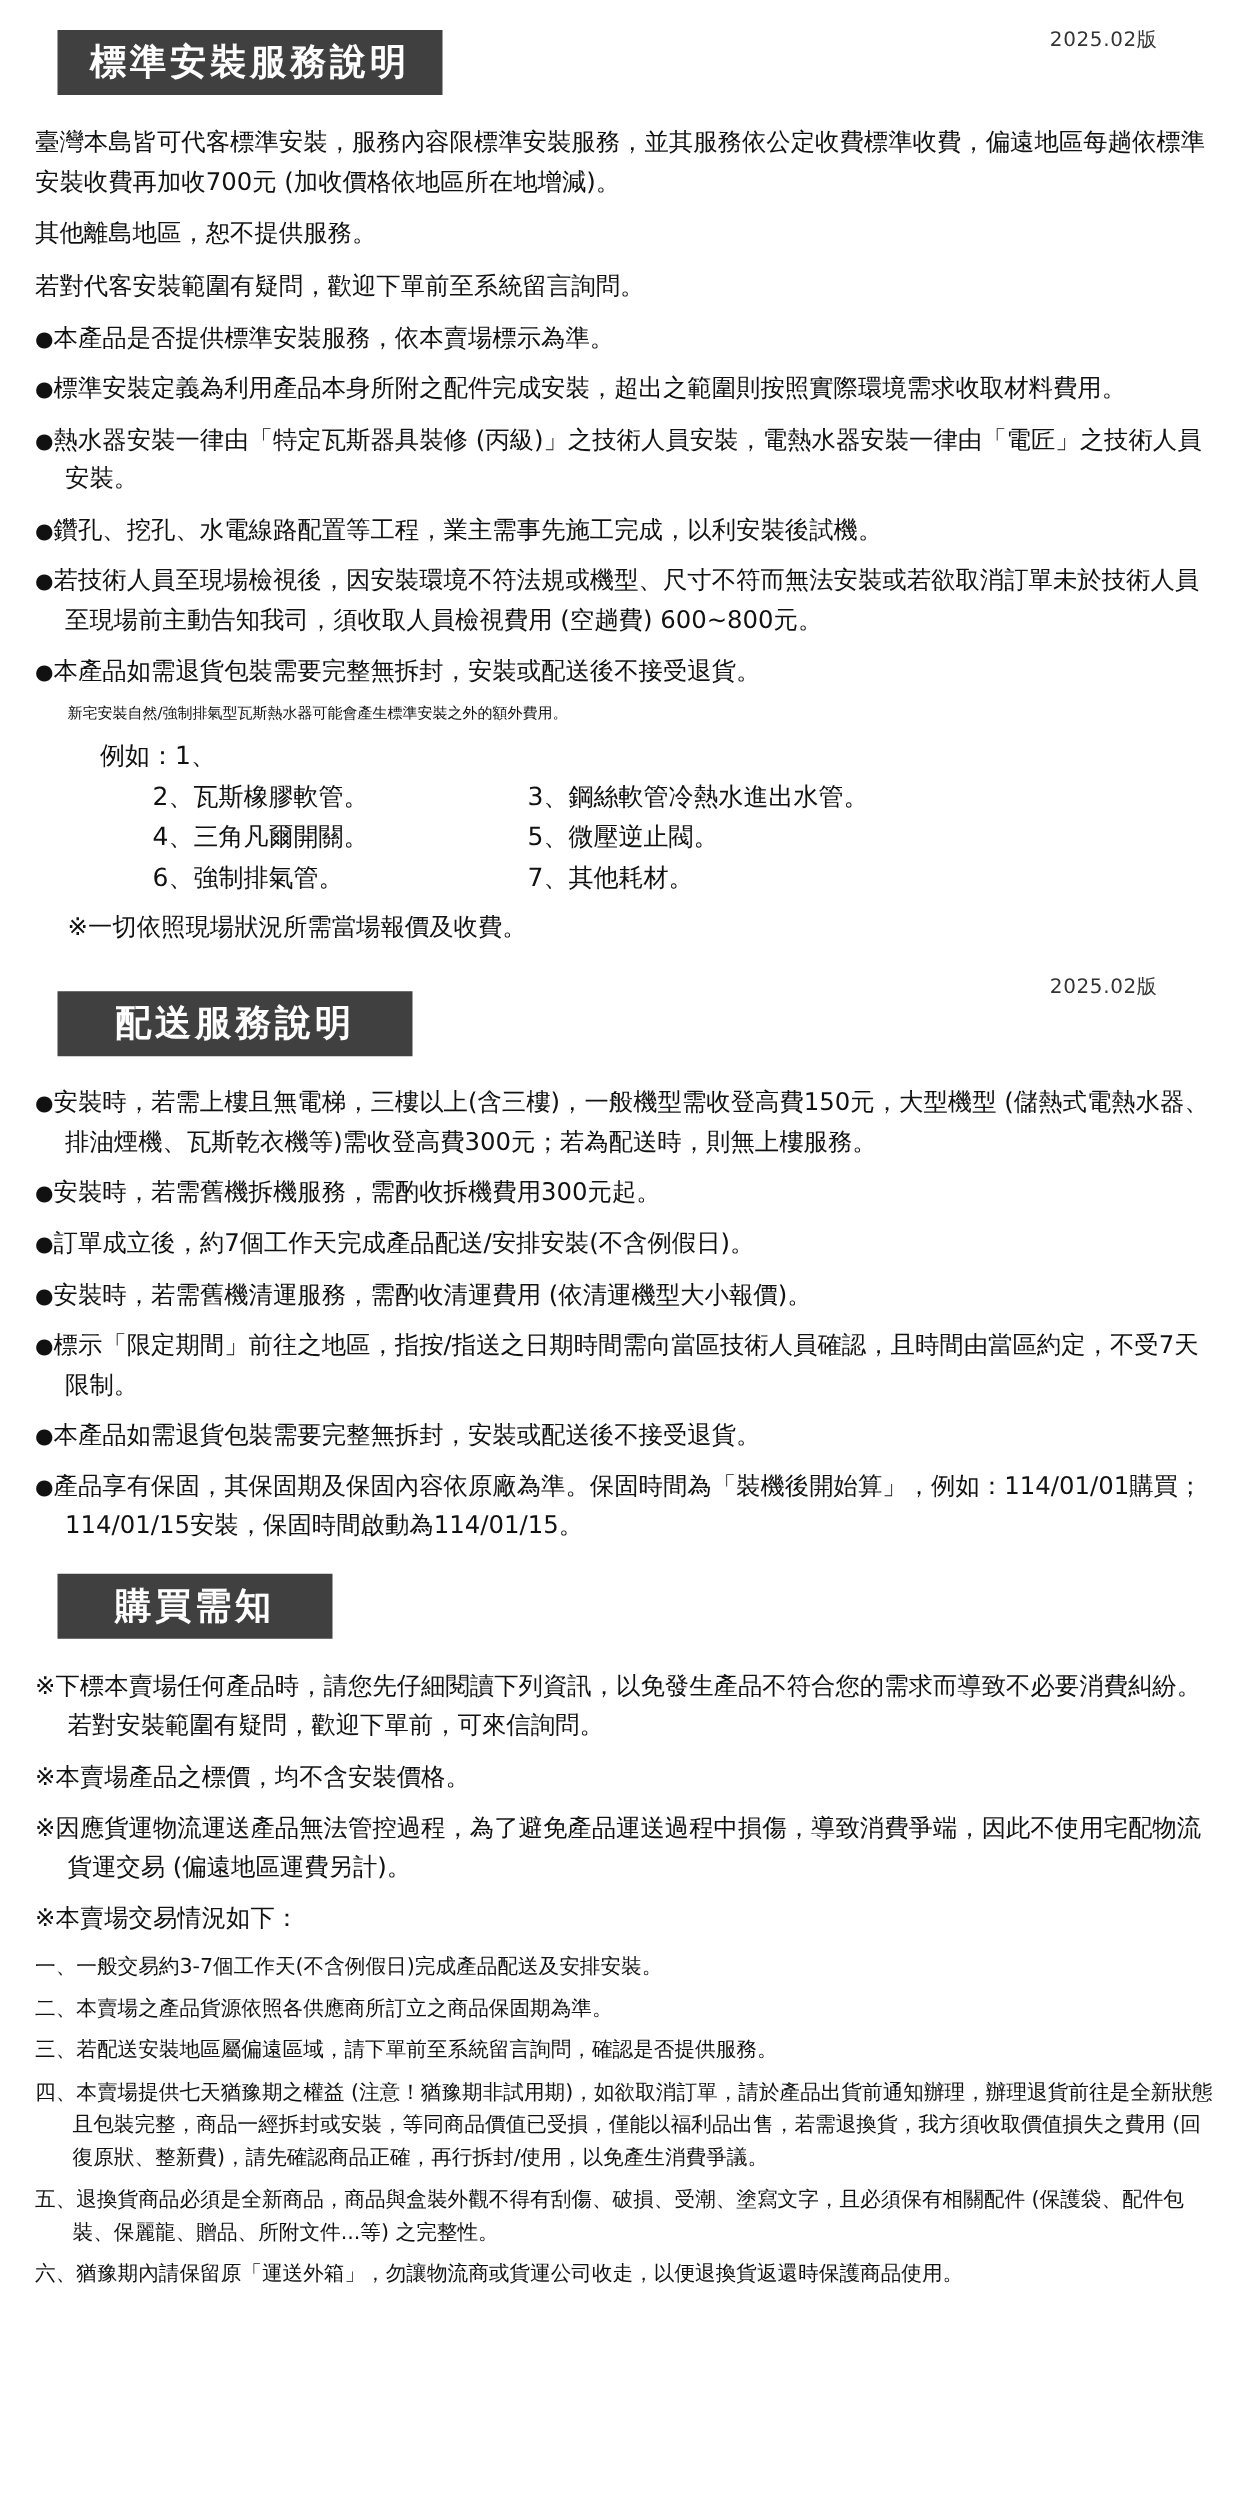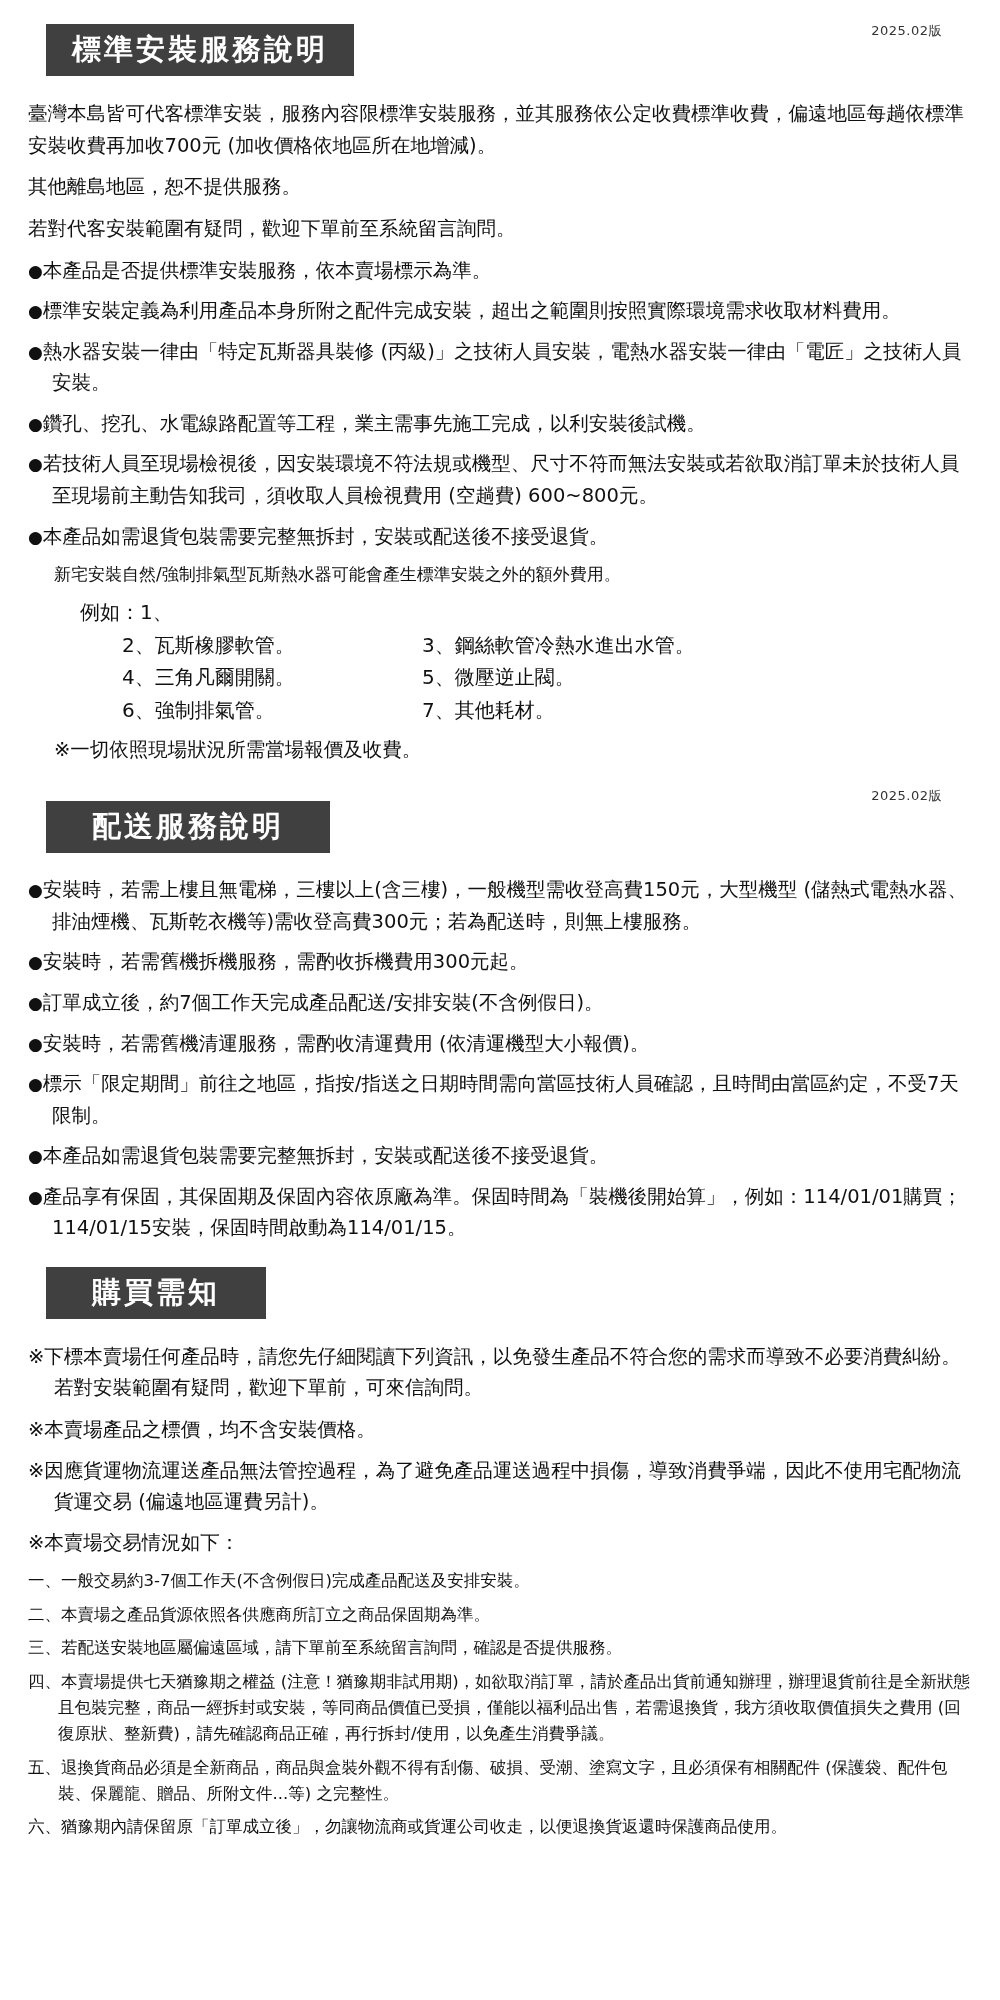--- a/index.html
+++ b/index.html
@@ -21,8 +21,8 @@
   }
   .version-stamp {
     position: absolute;
-    right: 30px;
-    font-size: 13px;
+    right: 46px;
+    font-size: 16px;
     color: #333;
     letter-spacing: 0.5px;
     text-align: right;

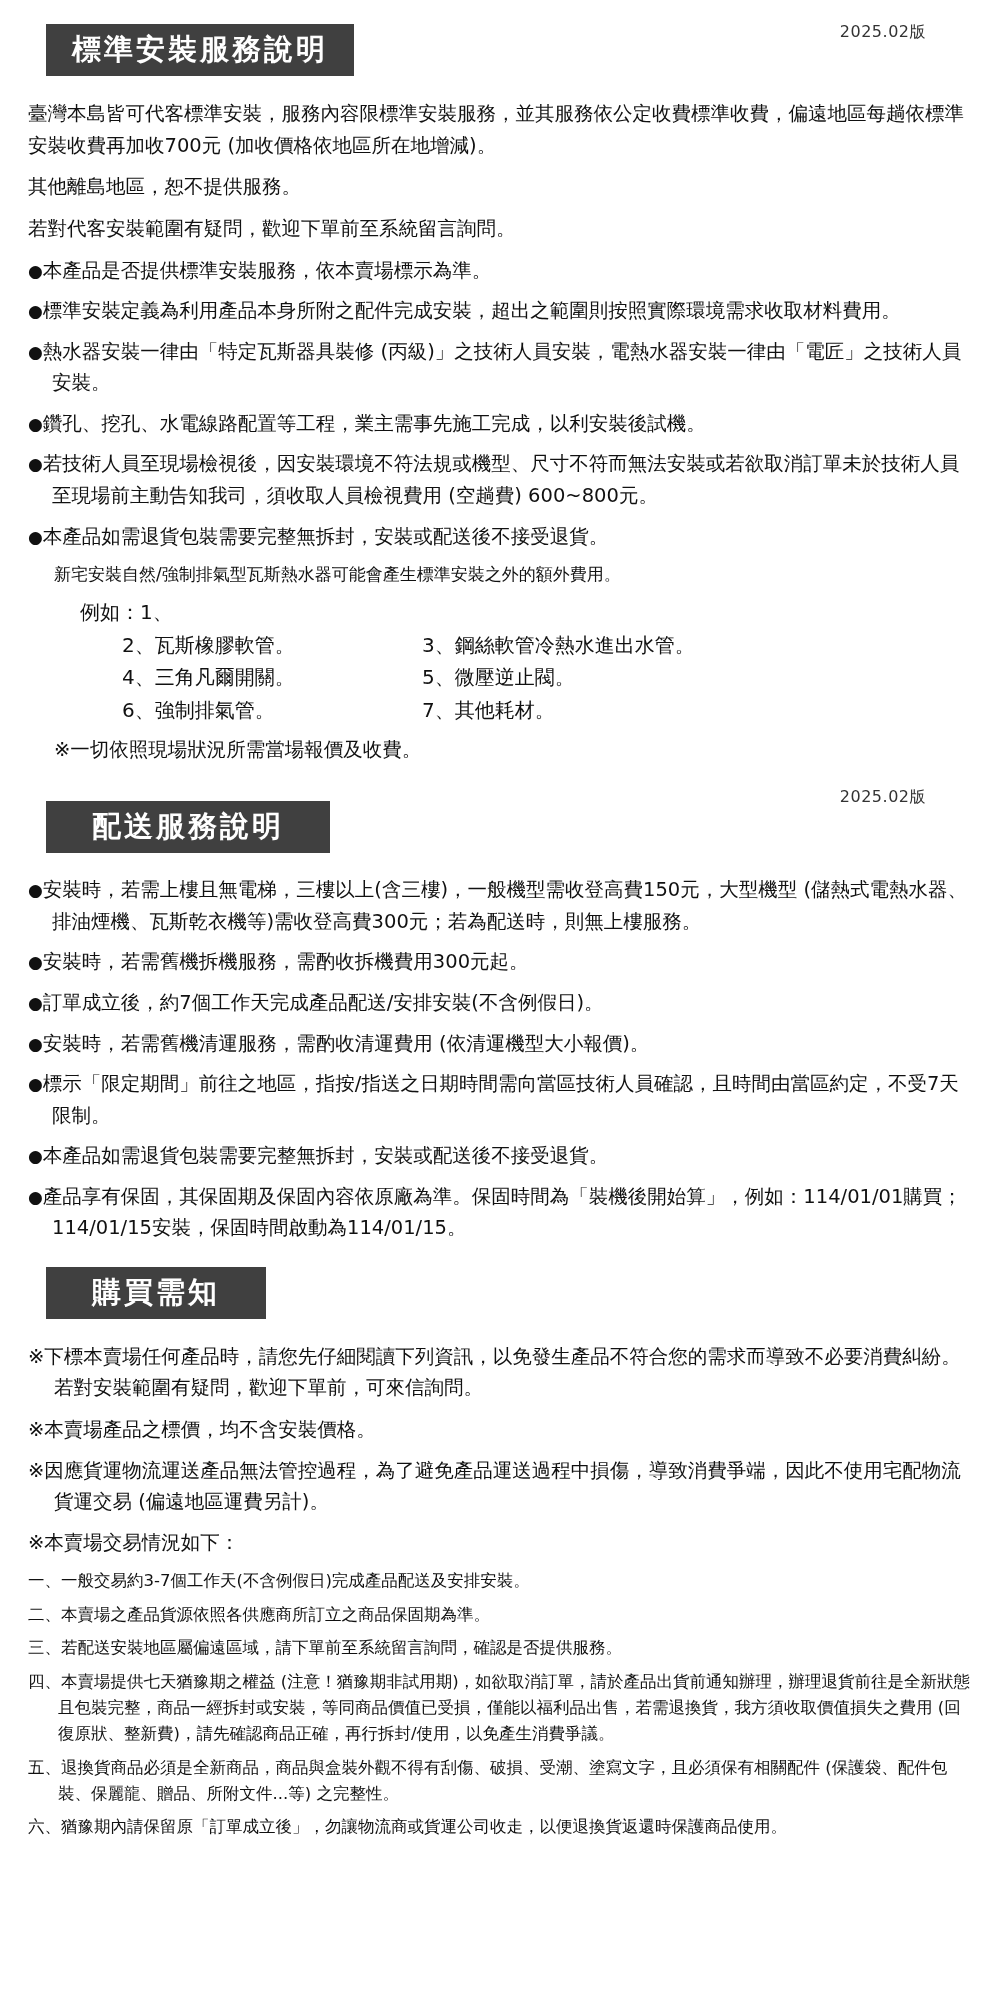--- a/index.html
+++ b/index.html
@@ -62,7 +62,7 @@
     text-indent: -26px;
   }
   .sub-para {
-    font-size: 17px;
+    font-size: 12px;
     line-height: 1.6;
     margin: 8px 0 8px 26px;
   }

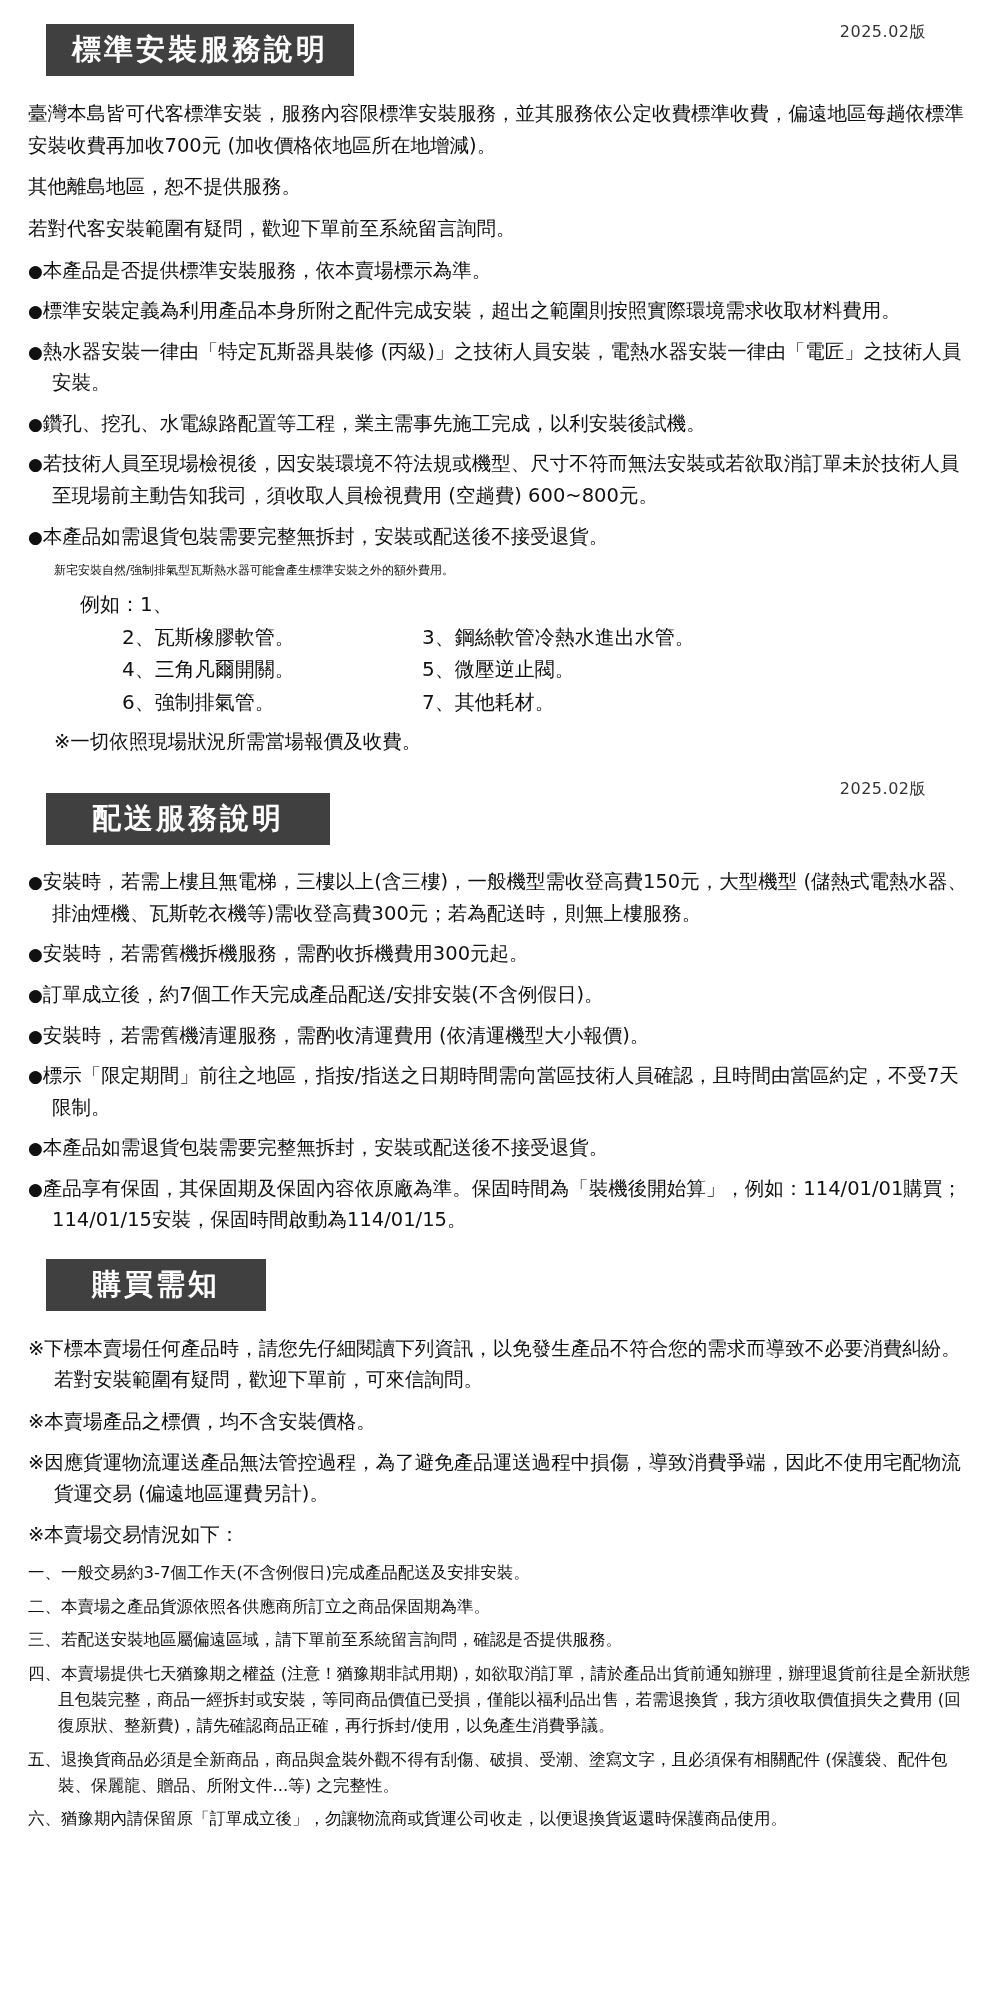--- a/index.html
+++ b/index.html
@@ -166,7 +166,7 @@
     <div class="numbered"><span>三、</span><span>若配送安裝地區屬偏遠區域，請下單前至系統留言詢問，確認是否提供服務。</span></div>
     <div class="numbered"><span>四、</span><span>本賣場提供七天猶豫期之權益 (注意！猶豫期非試用期)，如欲取消訂單，請於產品出貨前通知辦理，辦理退貨前往是全新狀態且包裝完整，商品一經拆封或安裝，等同商品價值已受損，僅能以福利品出售，若需退換貨，我方須收取價值損失之費用 (回復原狀、整新費)，請先確認商品正確，再行拆封/使用，以免產生消費爭議。</span></div>
     <div class="numbered"><span>五、</span><span>退換貨商品必須是全新商品，商品與盒裝外觀不得有刮傷、破損、受潮、塗寫文字，且必須保有相關配件 (保護袋、配件包裝、保麗龍、贈品、所附文件...等) 之完整性。</span></div>
-    <div class="numbered"><span>六、</span><span>猶豫期內請保留原「訂單成立後」，勿讓物流商或貨運公司收走，以便退換貨返還時保護商品使用。</span></div>
+    <div class="numbered"><span>六、</span><span>猶豫期內請保留原「運送外箱」，勿讓物流商或貨運公司收走，以便退換貨返還時保護商品使用。</span></div>
   </div>
 
 </div>

